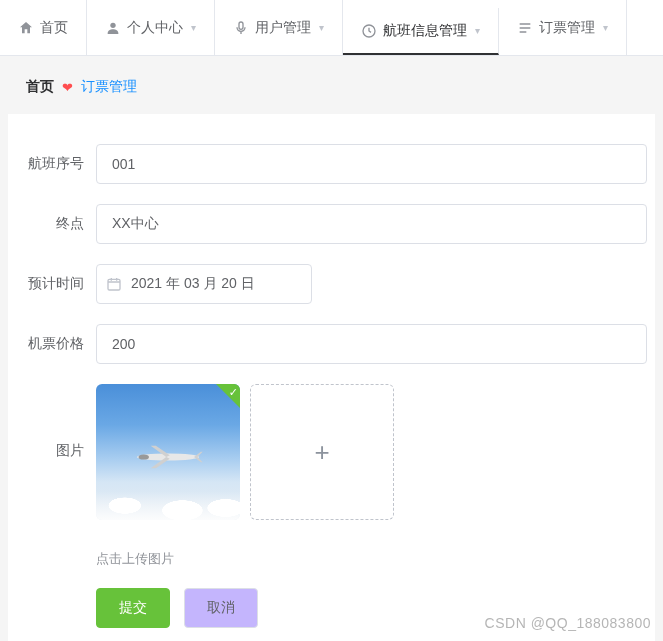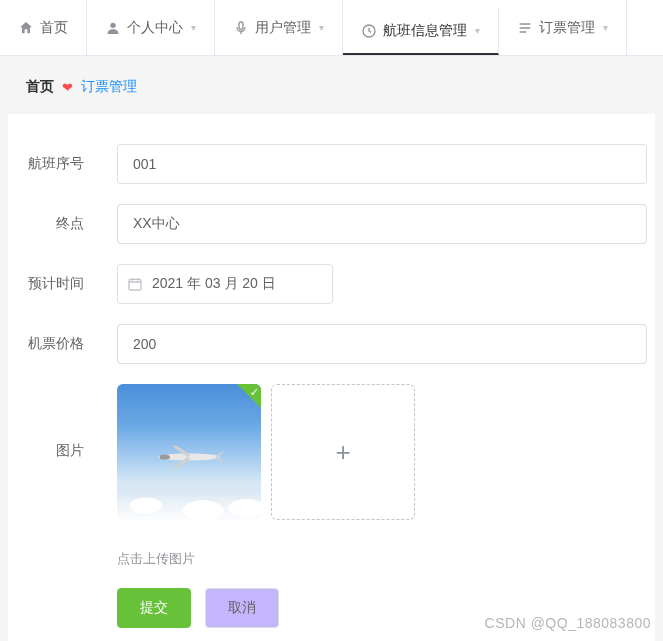--- a/index.html
+++ b/index.html
@@ -17,7 +17,7 @@
     .breadcrumb .current { color: #1890ff; }
     
     .form-wrap { background: #fff; margin: 0 8px; padding: 20px 0 30px; }
-    .form-row { display: flex; align-items: center; padding: 10px 0 10px 0; gap: 21px; }
+    .form-row { display: flex; align-items: center; padding: 10px 0 10px 0; }
     .form-row.align-top { align-items: flex-start; }
     .form-label { width: 88px; text-align: right; padding-right: 12px; color: #606266; flex-shrink: 0; }
     .form-control { flex: 1; padding-right: 8px; }

